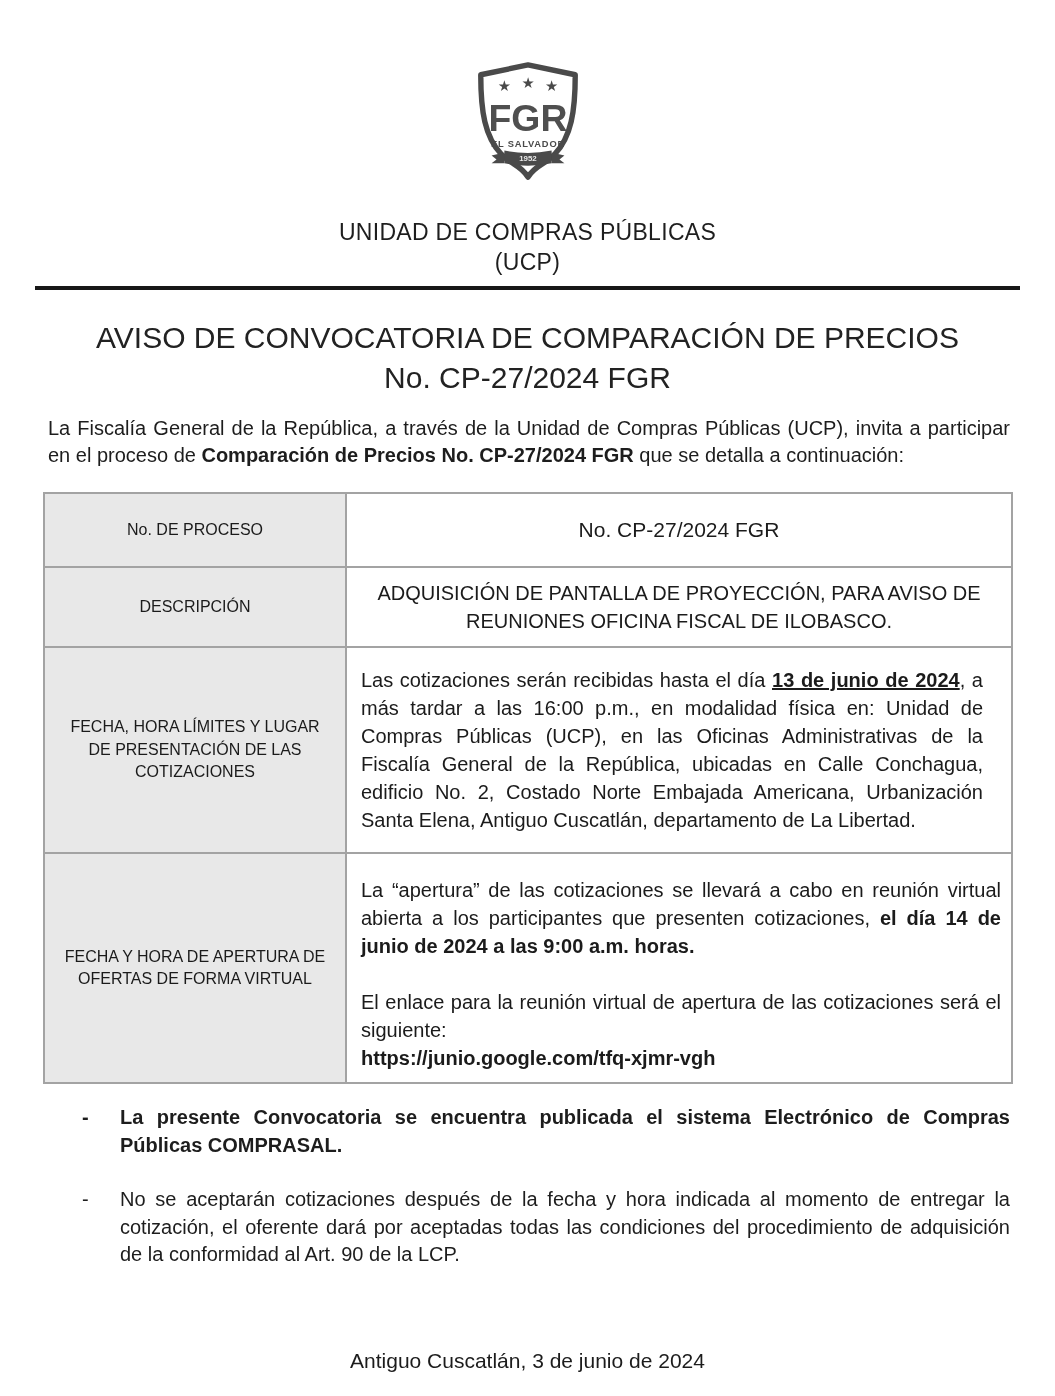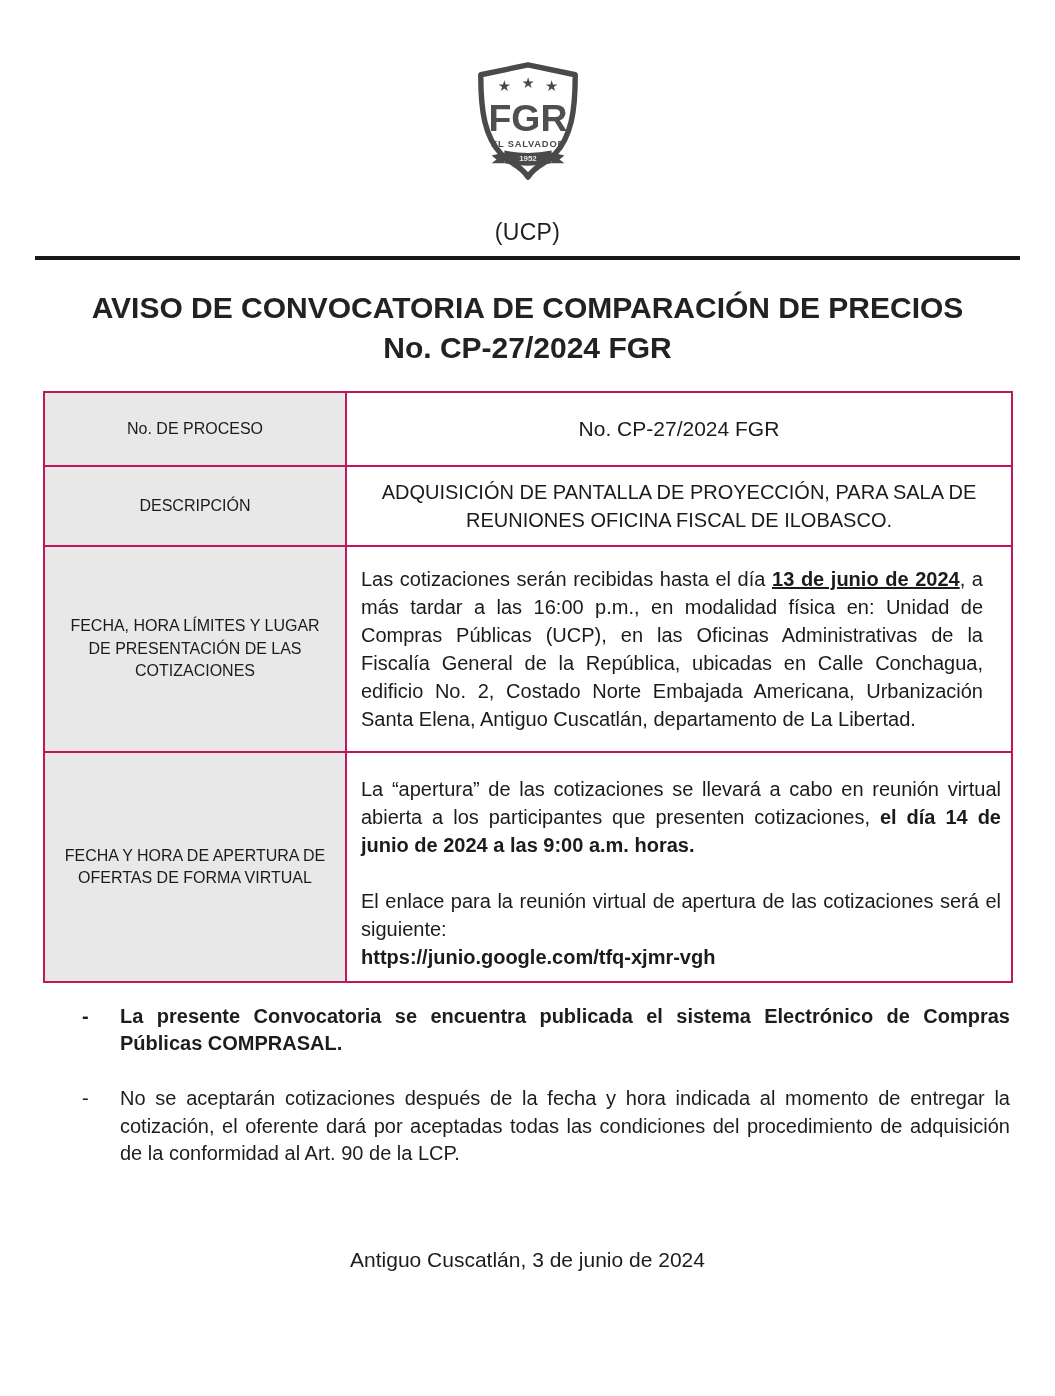--- a/index.html
+++ b/index.html
@@ -138,6 +138,7 @@
   </div>
 
   <div class="org-header">
+    <div>UNIDAD DE COMPRAS PÚBLICAS</div>
     <div>(UCP)</div>
   </div>
 

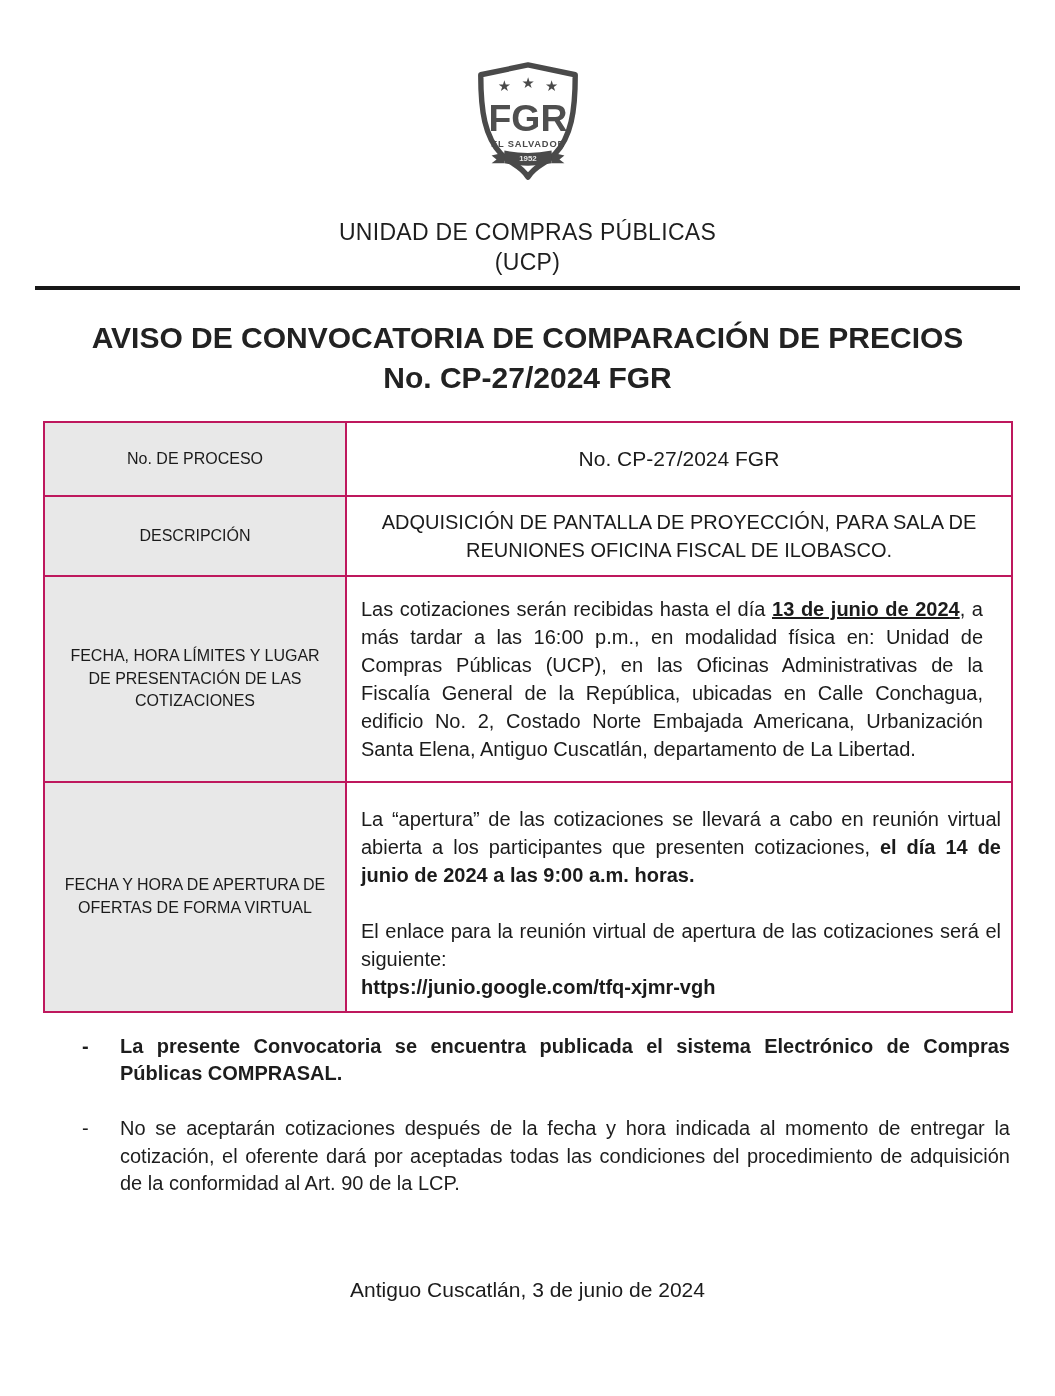--- a/index.html
+++ b/index.html
@@ -39,7 +39,7 @@
     max-width:880px;
     text-align:center;
     font-size:30px;
-    font-weight:700;
+    font-weight:400;
     line-height:1.35;
     color:#222222;
   }

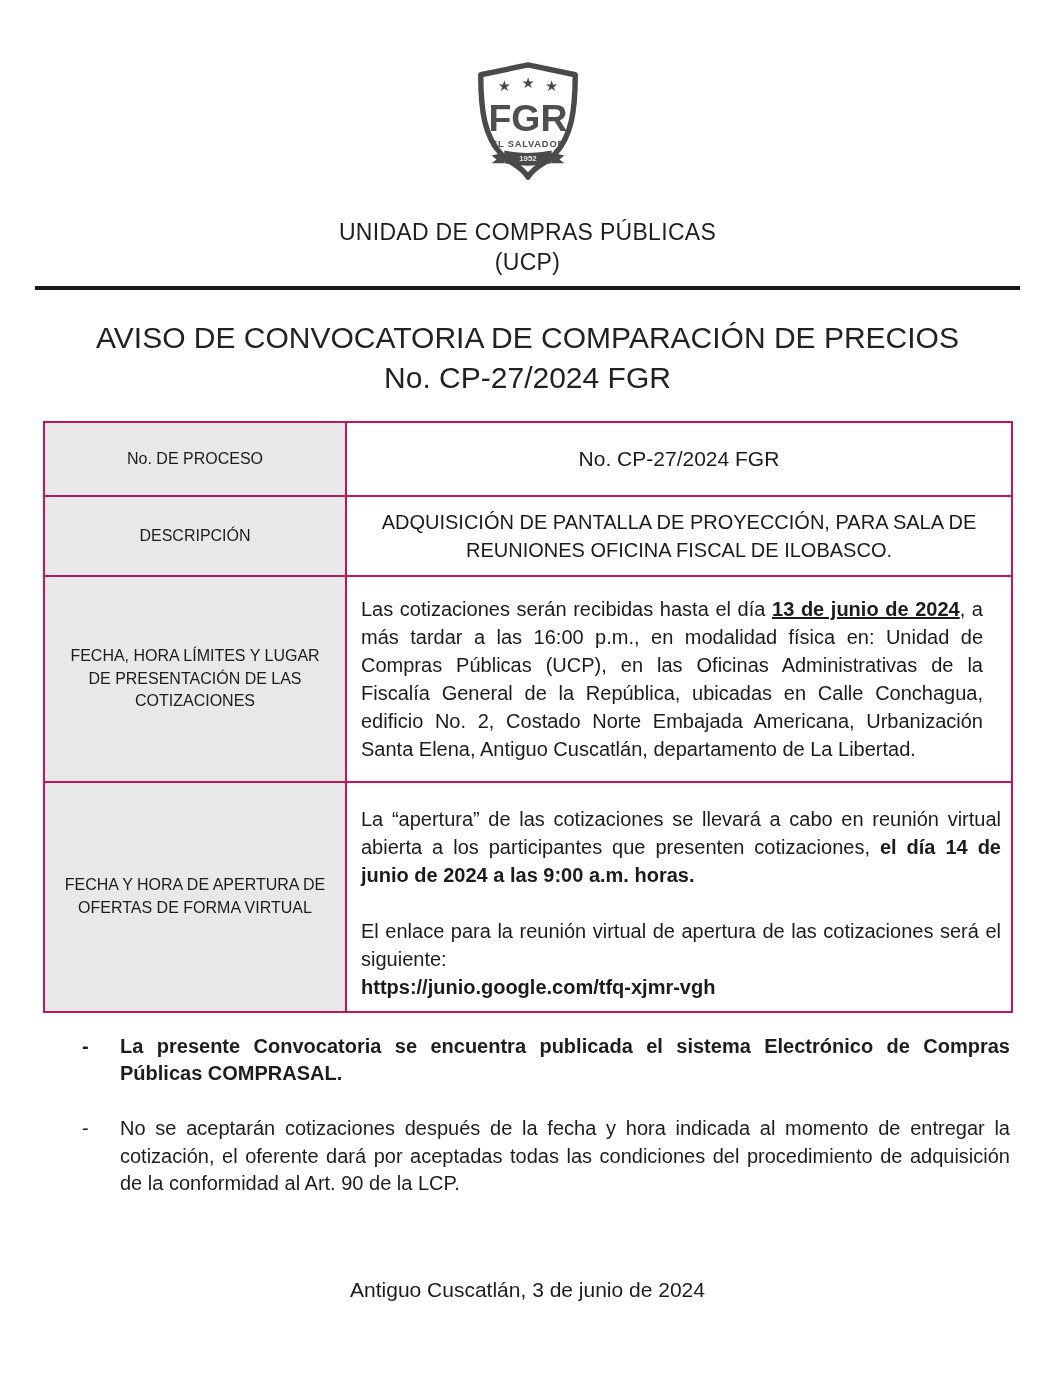--- a/index.html
+++ b/index.html
@@ -146,6 +146,9 @@
 
   <h1 class="doc-title">AVISO DE CONVOCATORIA DE COMPARACIÓN DE PRECIOS No. CP-27/2024 FGR</h1>
 
+  <div class="intro">
+      <p><span>La Fiscalía General de la República, a través de la Unidad de Compras Públicas (UCP), invita a participar en el proceso de </span><span style="font-weight: 700;">Comparación de Precios No. CP-27/2024 FGR</span><span> que se detalla a continuación:</span></p>
+    </div>
 
   <table class="process">
     <tbody>

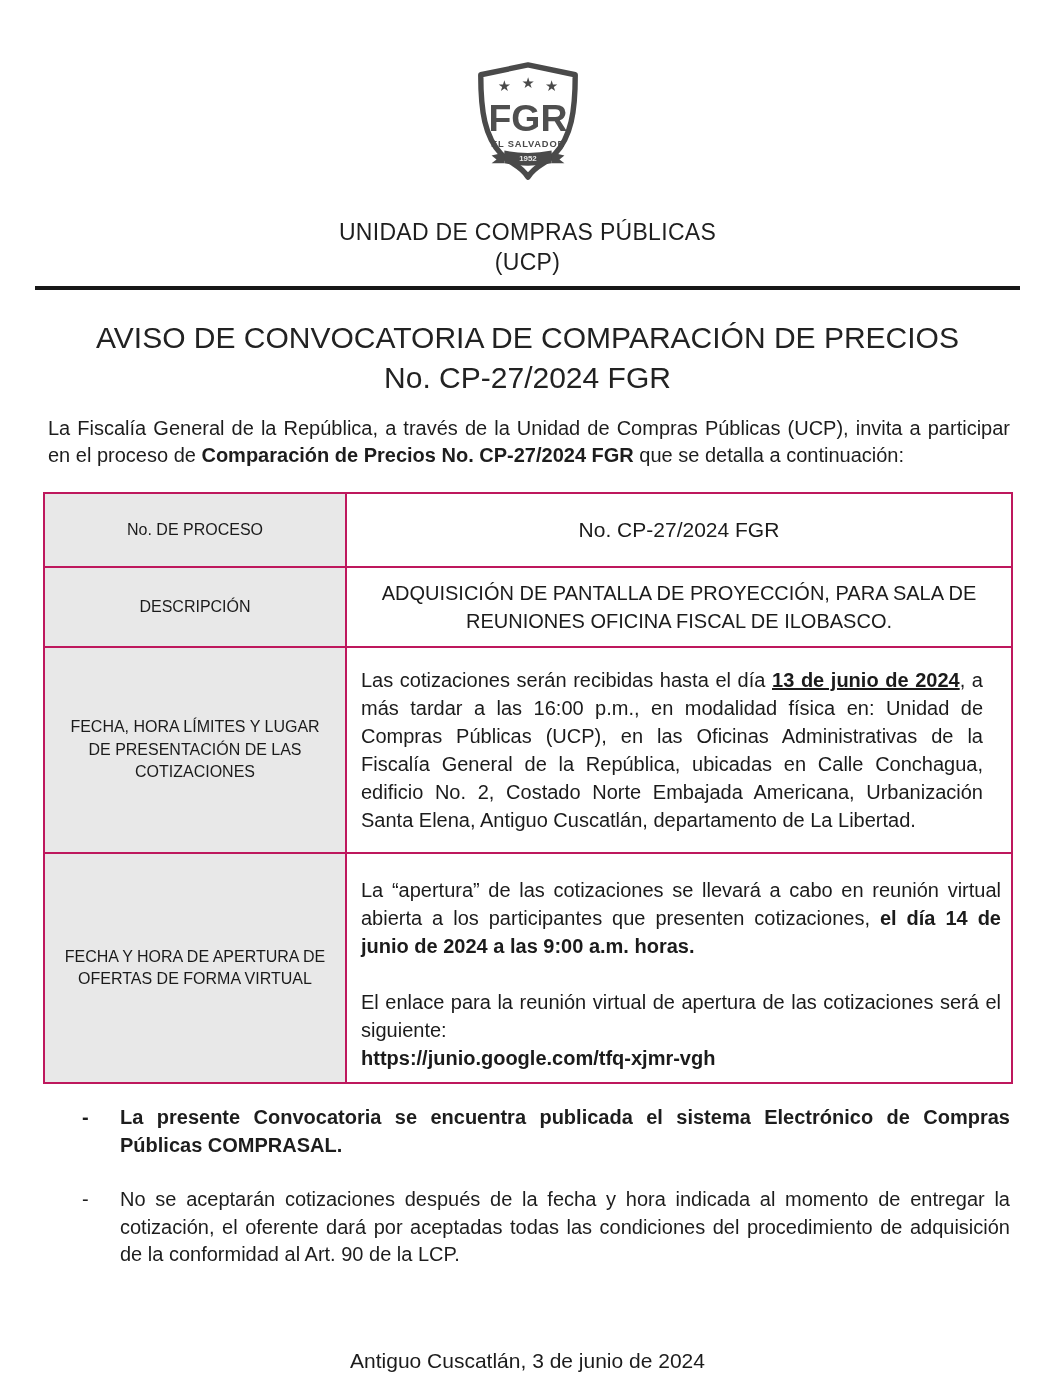--- a/index.html
+++ b/index.html
@@ -59,7 +59,7 @@
     table-layout:fixed;
   }
   table.process td{
-    border:2px solid #be185d;
+    border:2px solid #a3a3a3;
     vertical-align:middle;
   }
   td.cell-label{

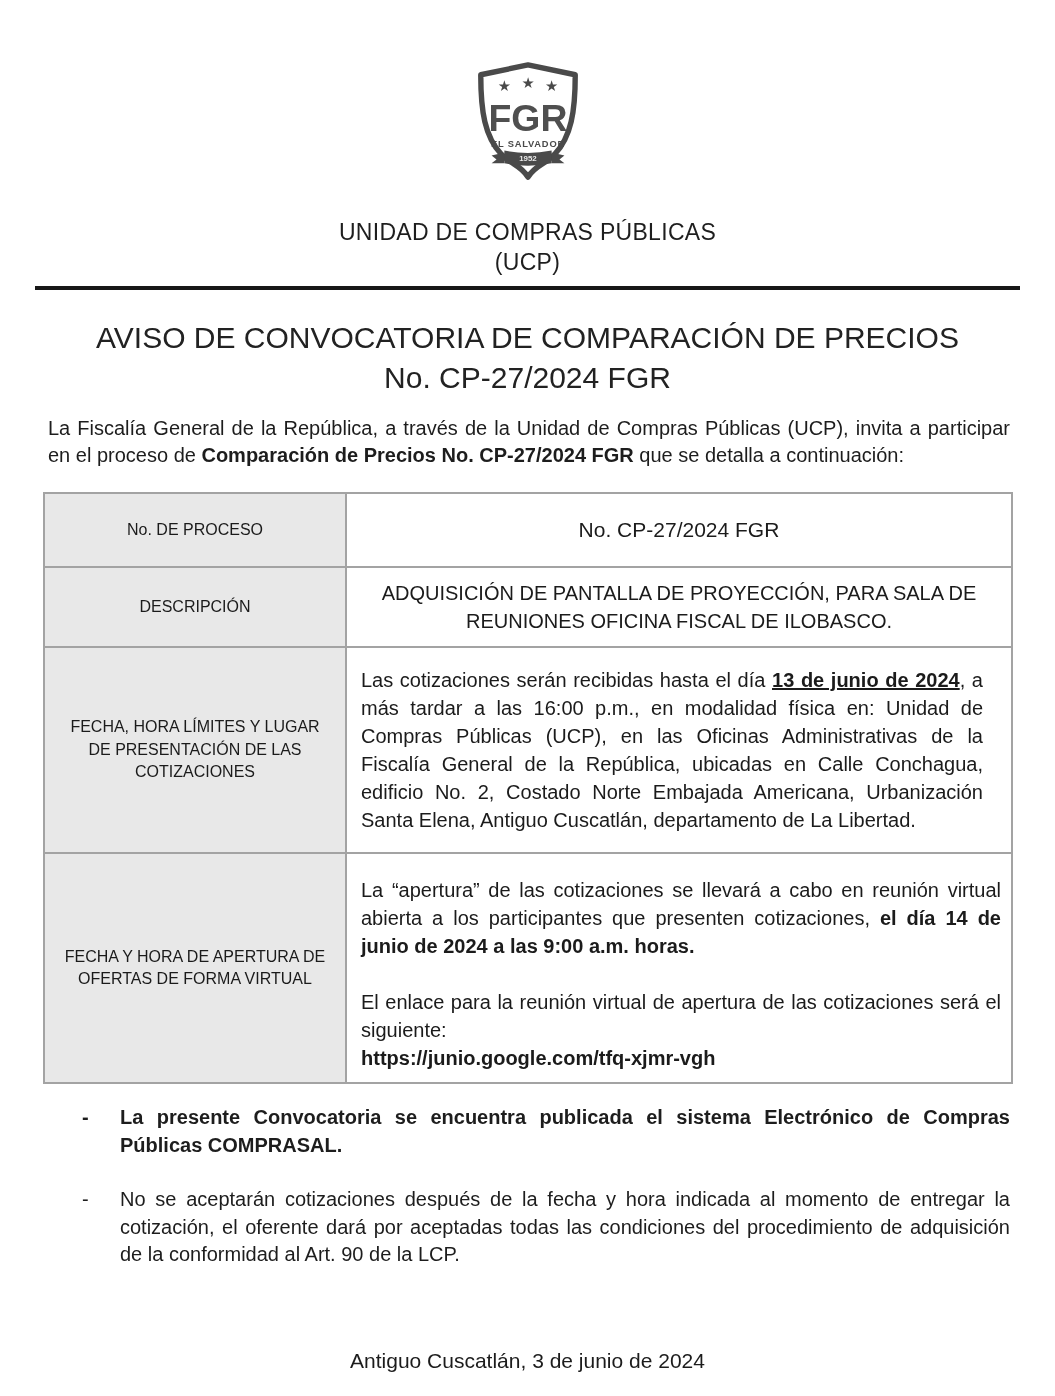--- a/index.html
+++ b/index.html
@@ -158,7 +158,7 @@
       </tr>
       <tr>
         <td class="cell-label">DESCRIPCIÓN</td>
-        <td class="cell-value centered row-desc-value">ADQUISICIÓN DE PANTALLA DE PROYECCIÓN, PARA SALA DE REUNIONES OFICINA FISCAL DE ILOBASCO.</td>
+        <td class="cell-value centered row-desc-value">ADQUISICIÓN DE PANTALLA DE PROYECCIÓN, PARA AVISO DE REUNIONES OFICINA FISCAL DE ILOBASCO.</td>
       </tr>
       <tr>
         <td class="cell-label">FECHA, HORA LÍMITES Y LUGAR DE PRESENTACIÓN DE LAS COTIZACIONES</td>

